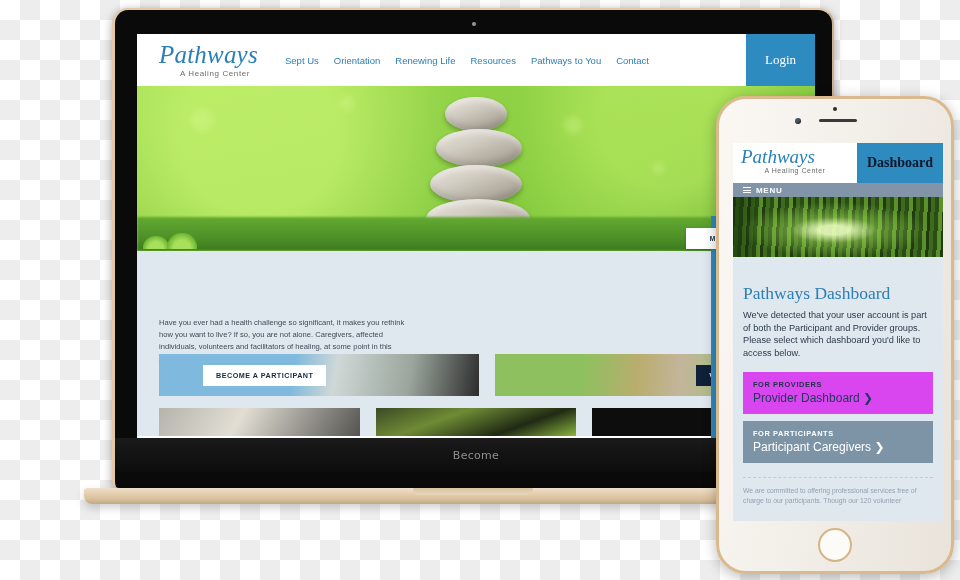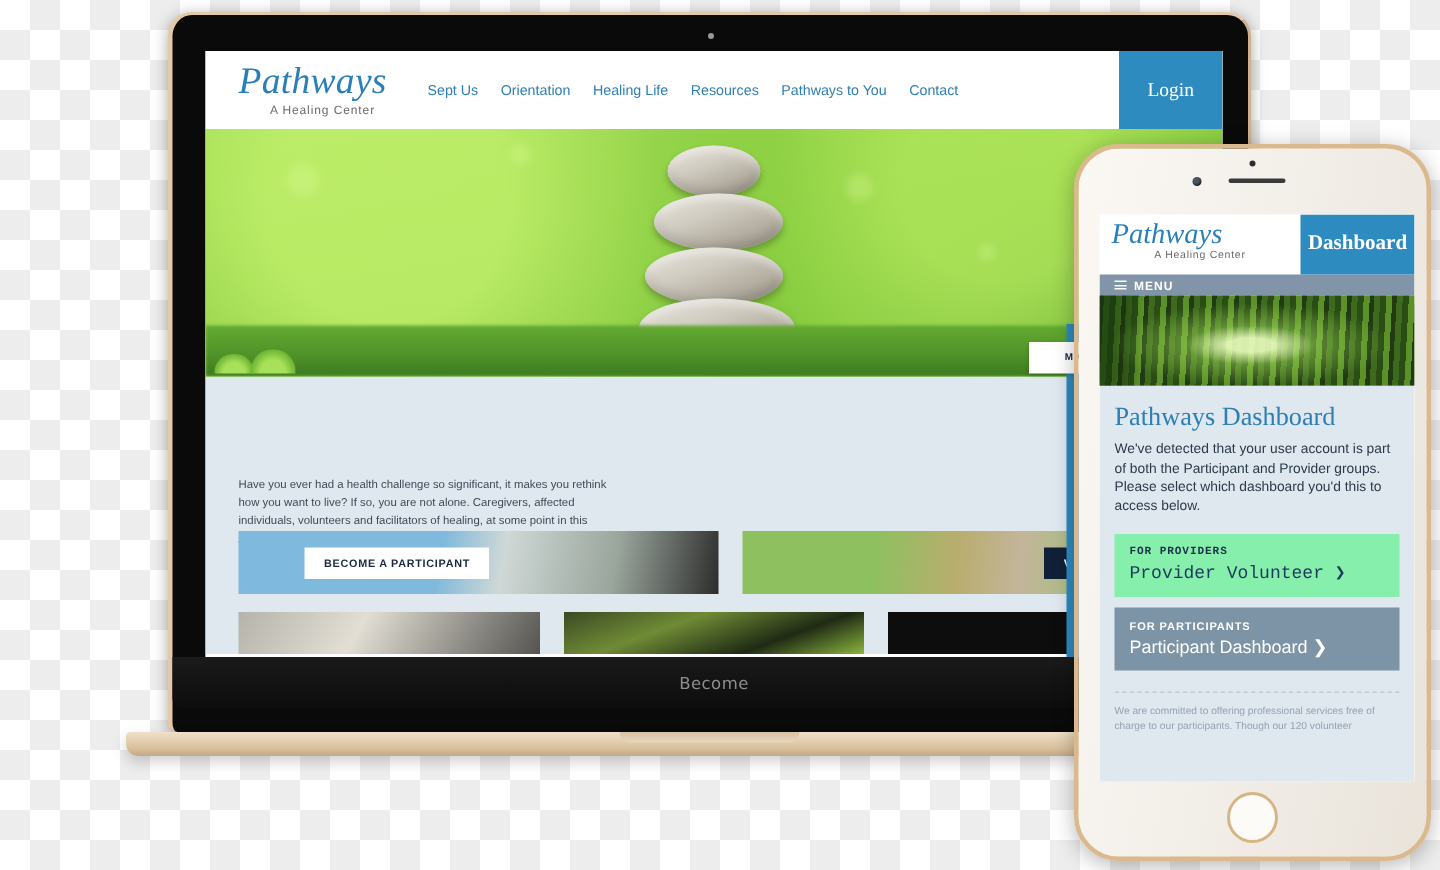--- a/index.html
+++ b/index.html
@@ -277,7 +277,7 @@
           <div class="nav">
             <span class="nav-item">Sept Us</span>
             <span class="nav-item">Orientation</span>
-            <span class="nav-item">Healing Life</span>
+            <span class="nav-item">Renewing Life</span>
             <span class="nav-item">Resources</span>
             <span class="nav-item">Pathways to You</span>
             <span class="nav-item">Contact</span>

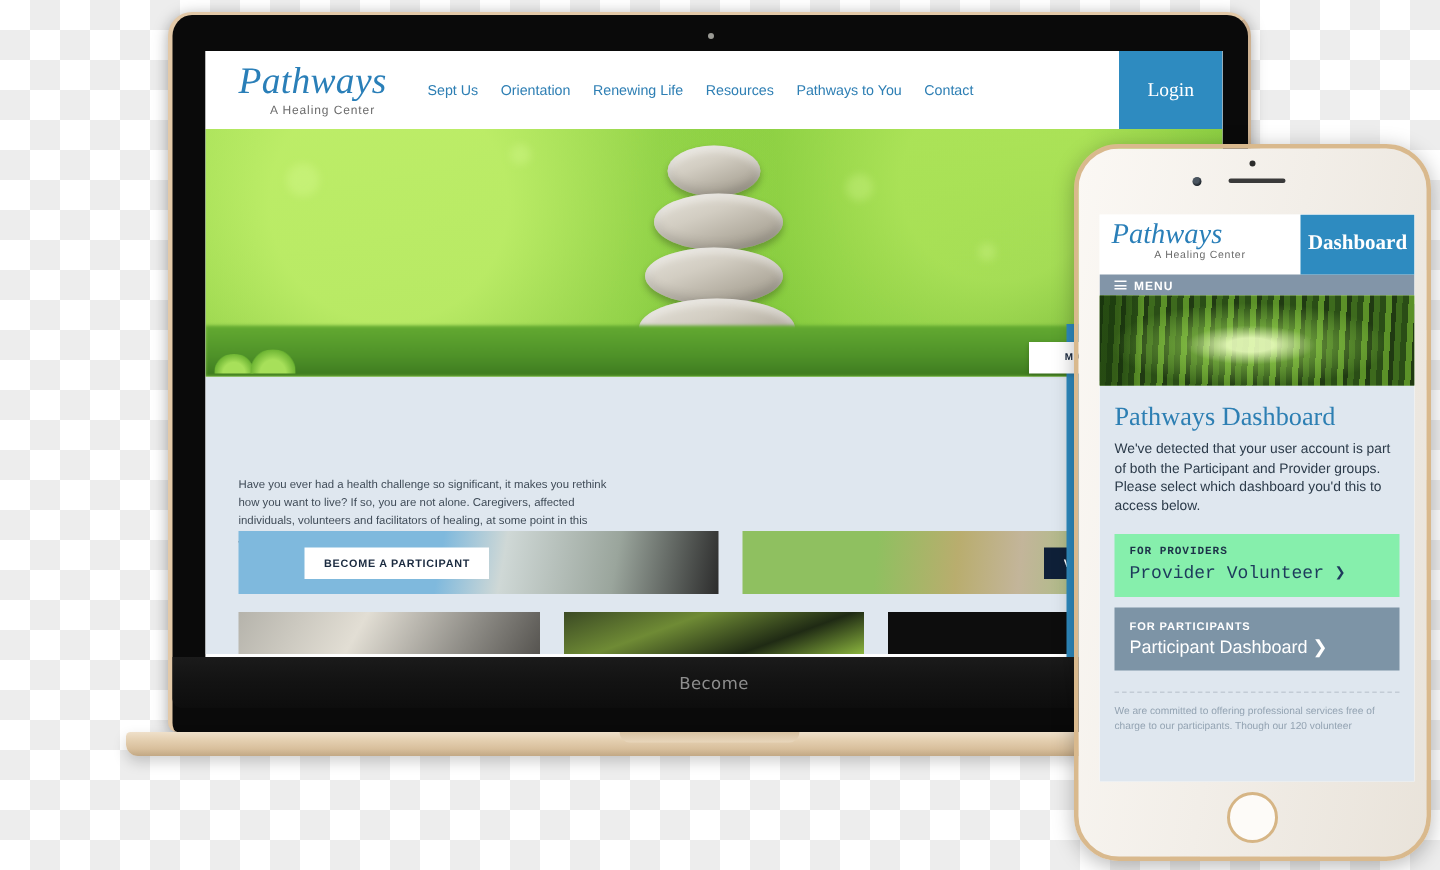--- a/index.html
+++ b/index.html
@@ -217,7 +217,7 @@
   }
   .ph-logo-sub { font-size: 7px; color: #6b6b6b; letter-spacing: .5px; text-align: center; padding-right: 8px; }
   .ph-dash-btn {
-    width: 76px; background: #2e8bc0; color: #ffffff;
+    width: 86px; background: #2e8bc0; color: #0f172a;
     display: flex; align-items: center; justify-content: center;
     font-family: "Liberation Serif", serif; font-weight: bold; font-size: 14px;
     cursor: pointer;

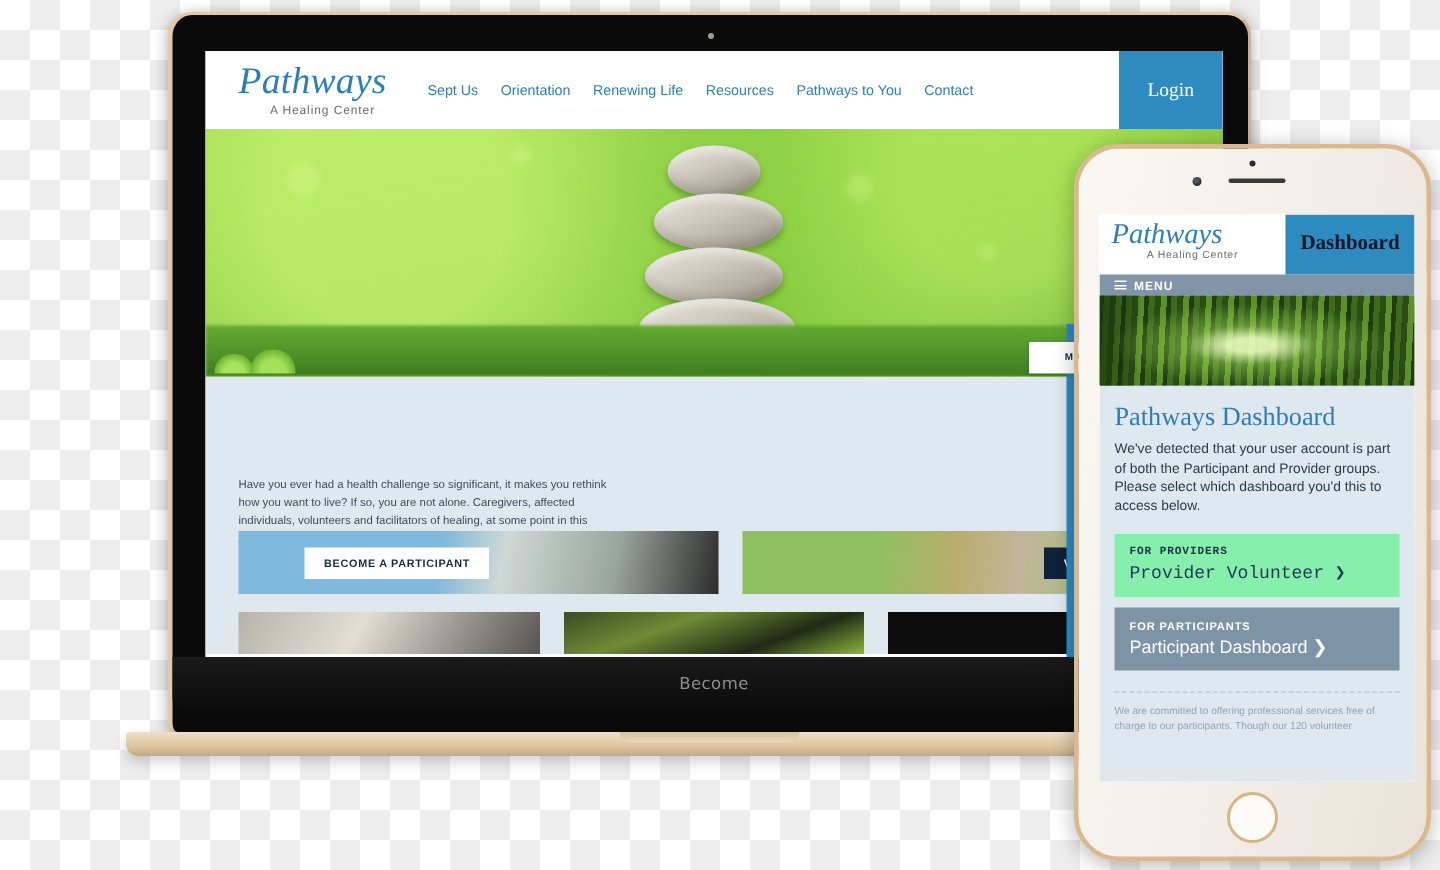--- a/index.html
+++ b/index.html
@@ -241,7 +241,7 @@
     content:""; position:absolute; inset:0;
     background: radial-gradient(ellipse at 48% 55%, rgba(235,255,190,.9) 0 10%, rgba(160,220,90,.45) 28%, transparent 60%);
   }
-  .ph-body-area { background: #dfe7ef; padding: 10px 10px 0; height: 272px; }
+  .ph-body-area { background: #dfe7ef; padding: 26px 10px 0; height: 272px; }
   .ph-title {
     font-family: "Liberation Serif", serif; font-weight: normal;
     font-size: 17.5px; color: #2d7fb3; margin-bottom: 5px;

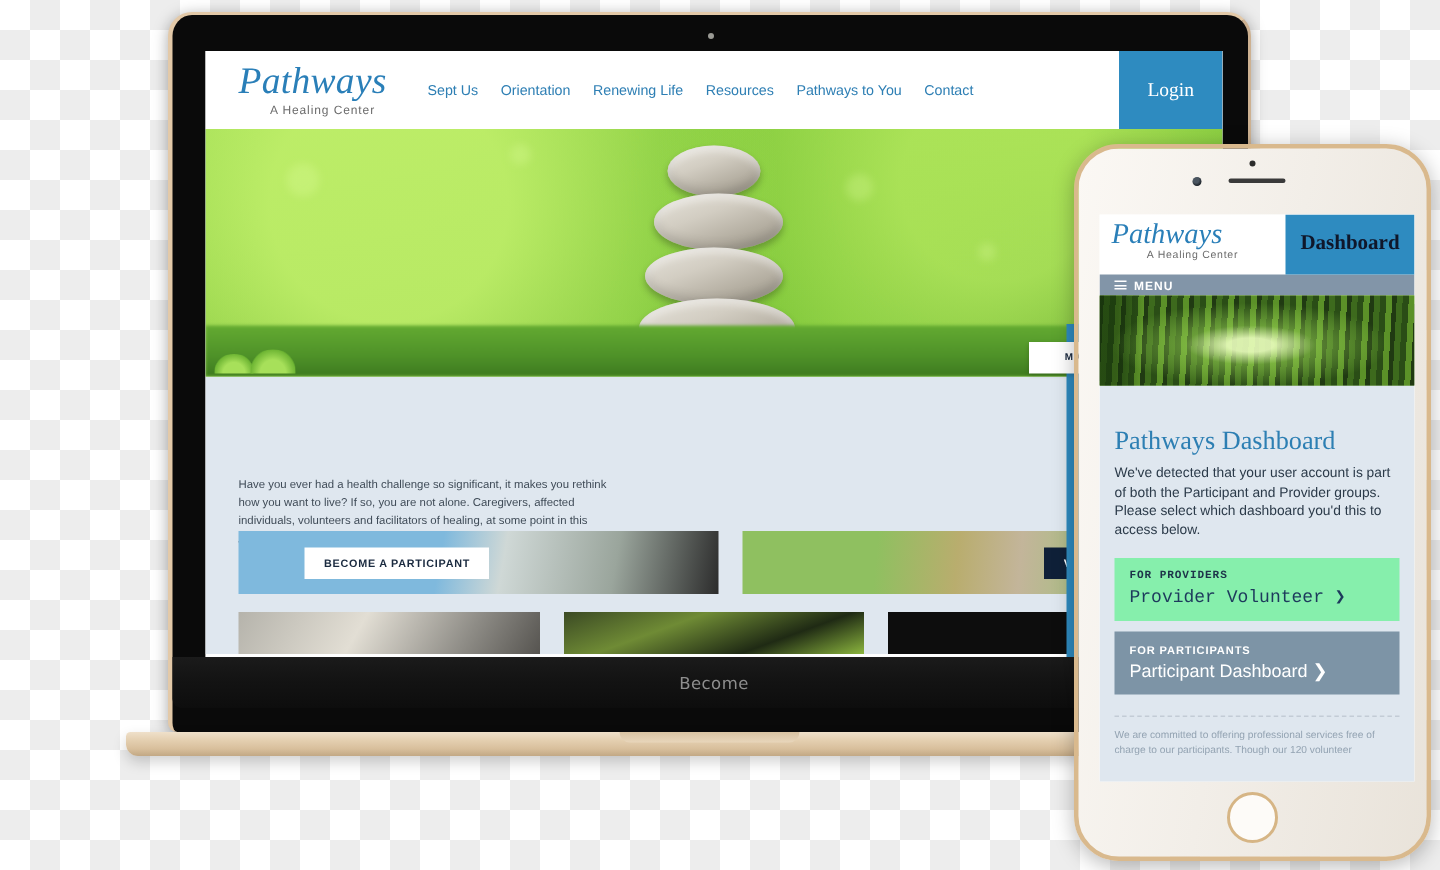--- a/index.html
+++ b/index.html
@@ -378,7 +378,7 @@
 
       <div class="ph-body-area">
         <div class="ph-title">Pathways Dashboard</div>
-        <div class="ph-para">We've detected that your user account is part of both the Participant and Provider groups. Please select which dashboard you'd this to access below.</div>
+        <div class="ph-para">We've detected that your user account is part of both the Participant and Provider groups. Please select which dashboard you'd like to access below.</div>
 
         <div class="ph-card provider">
           <div class="ph-card-kicker">FOR PROVIDERS</div>

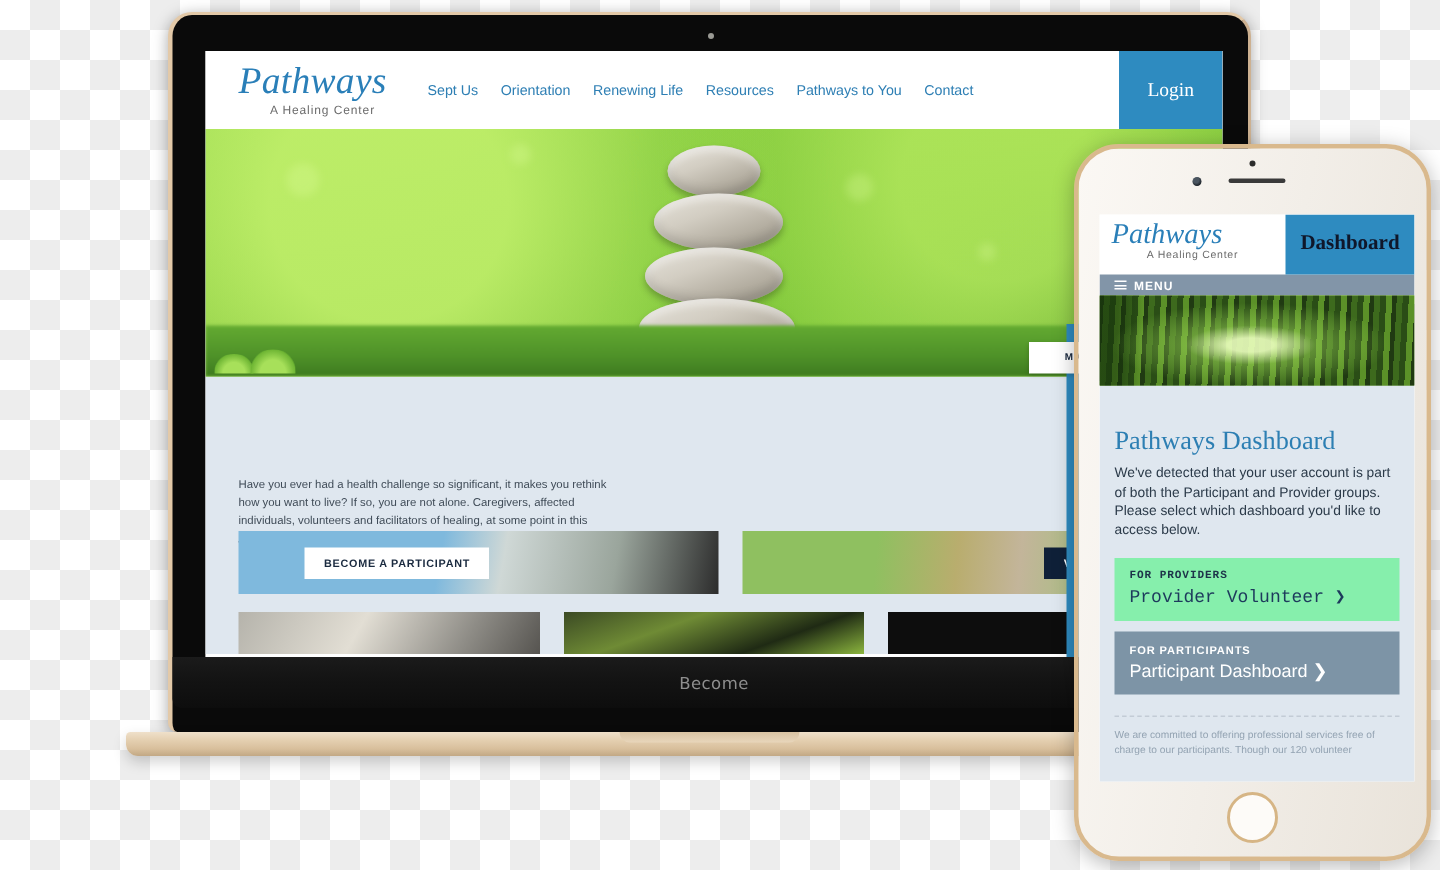--- a/index.html
+++ b/index.html
@@ -248,7 +248,7 @@
   }
   .ph-para { font-size: 9.2px; line-height: 1.38; color: #2b3a49; margin-bottom: 12px; }
   .ph-card { padding: 8px 10px 9px; margin-bottom: 7px; cursor: pointer; }
-  .ph-card.provider { background: #86efac; font-family: Liberation Mono, monospace; }
+  .ph-card.provider { background: #d946ef; }
   .ph-card.participant { background: #7d94a6; }
   .ph-card-kicker { font-size: 7.4px; font-weight: bold; letter-spacing: .6px; margin-bottom: 2px; }
   .ph-card.provider .ph-card-kicker { color: #1d3349; }

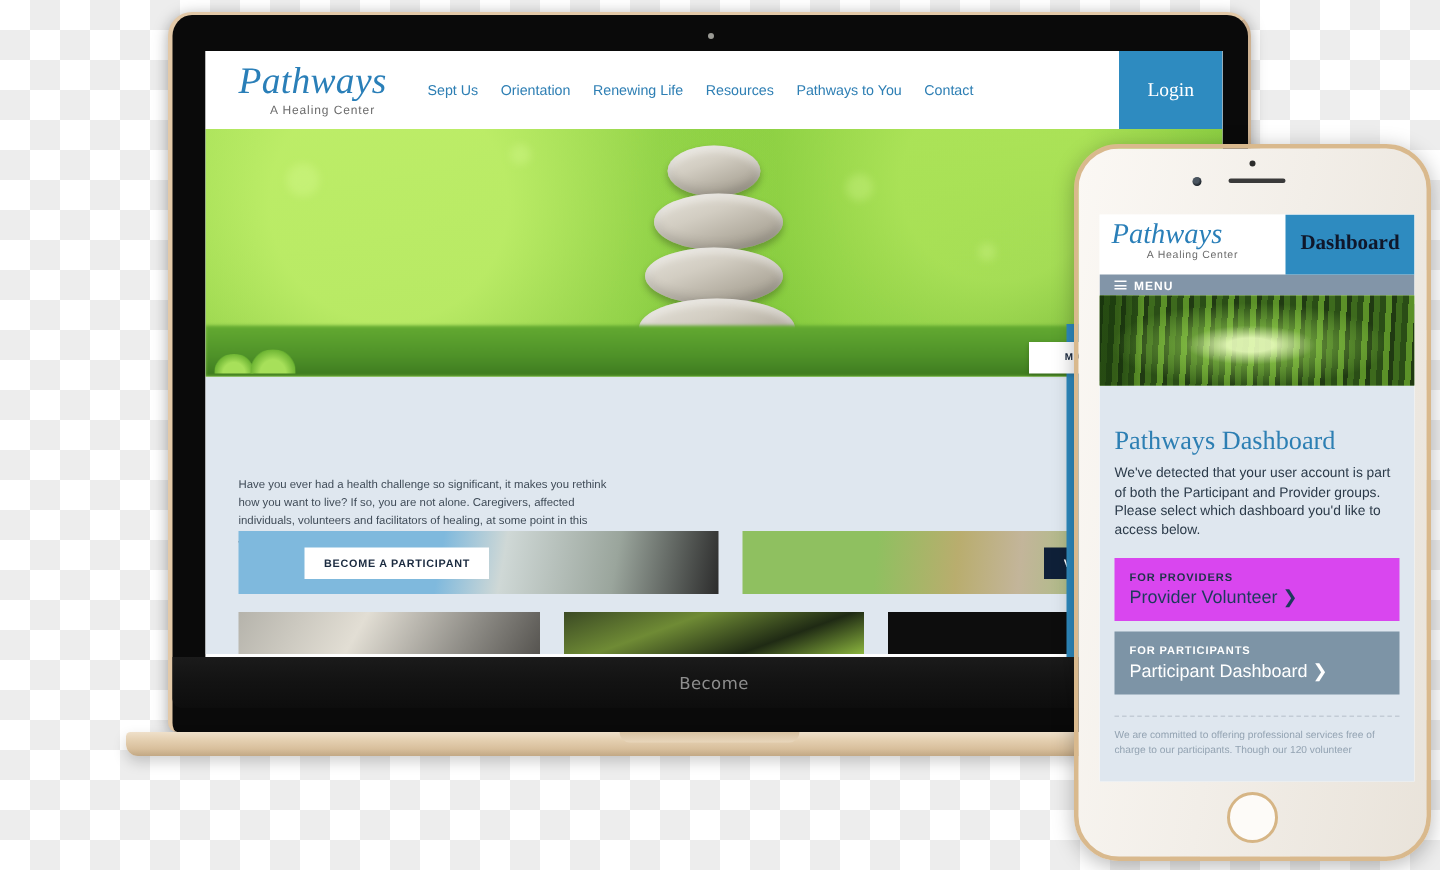--- a/index.html
+++ b/index.html
@@ -382,7 +382,7 @@
 
         <div class="ph-card provider">
           <div class="ph-card-kicker">FOR PROVIDERS</div>
-          <div class="ph-card-title">Provider Volunteer ❯</div>
+          <div class="ph-card-title">Provider Dashboard ❯</div>
         </div>
 
         <div class="ph-card participant">

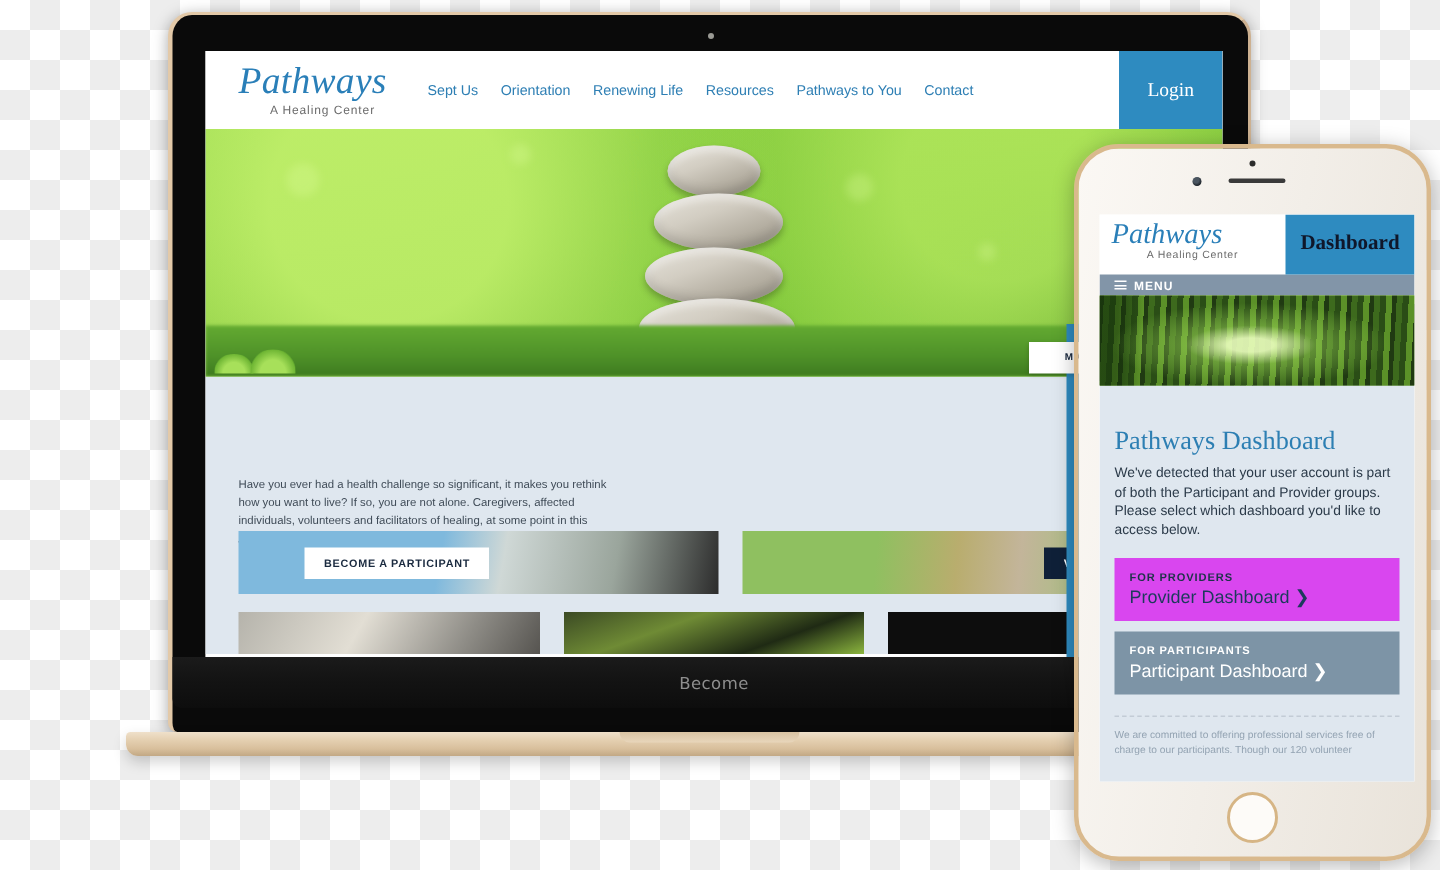--- a/index.html
+++ b/index.html
@@ -387,7 +387,7 @@
 
         <div class="ph-card participant">
           <div class="ph-card-kicker">FOR PARTICIPANTS</div>
-          <div class="ph-card-title">Participant Dashboard ❯</div>
+          <div class="ph-card-title">Participant Caregivers ❯</div>
         </div>
 
         <div class="ph-rule"></div>

